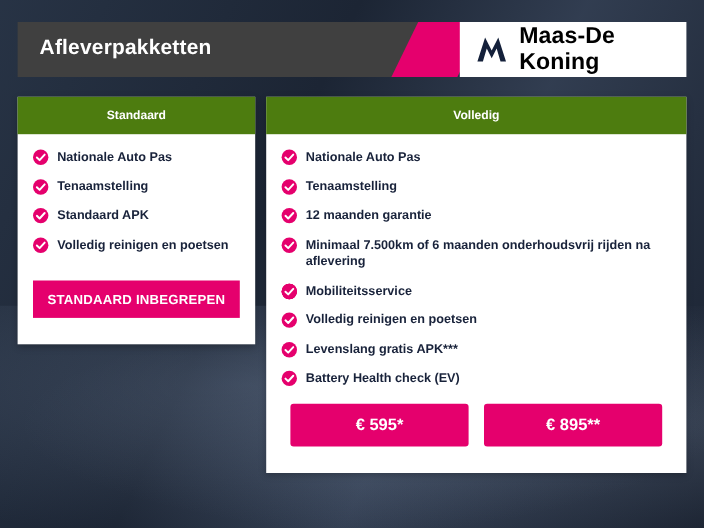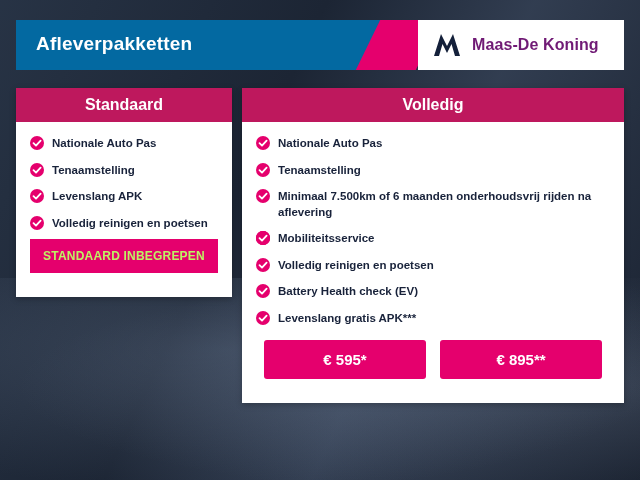--- a/index.html
+++ b/index.html
@@ -51,7 +51,7 @@
     left: 0; top: 0;
     width: 372px;
     height: 50px;
-    background: #0369a1;
+    background: #404040;
   }
   .header-left::after {
     content: "";

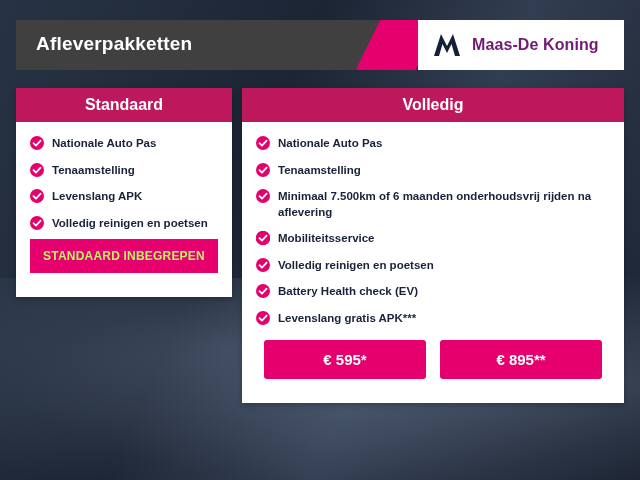--- a/index.html
+++ b/index.html
@@ -101,9 +101,9 @@
     flex: none;
   }
   .brand-name {
-    font-size: 16px;
-    font-weight: bold;
-    color: #701a75;
+    font-size: 21px;
+    font-weight: bold;
+    color: #000000;
     letter-spacing: 0.1px;
   }
 

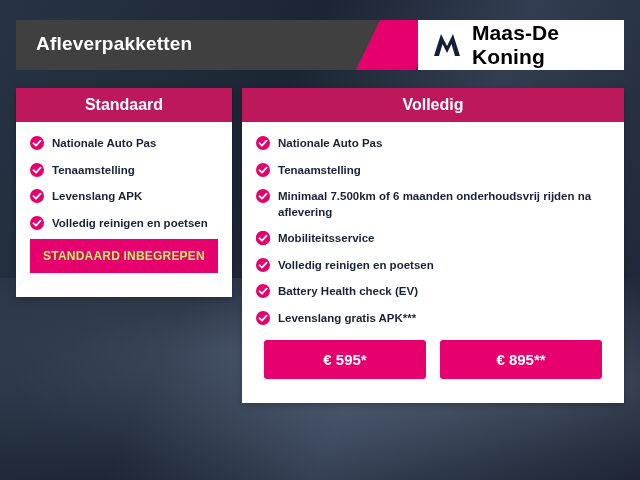--- a/index.html
+++ b/index.html
@@ -114,11 +114,11 @@
     box-shadow: 0 2px 6px rgba(0,0,0,0.25);
   }
   .card-head {
-    background: #be185d;
+    background: #4d7c0f;
     color: #ffffff;
     text-align: center;
     font-weight: bold;
-    font-size: 16px;
+    font-size: 11px;
     line-height: 34px;
     height: 34px;
   }

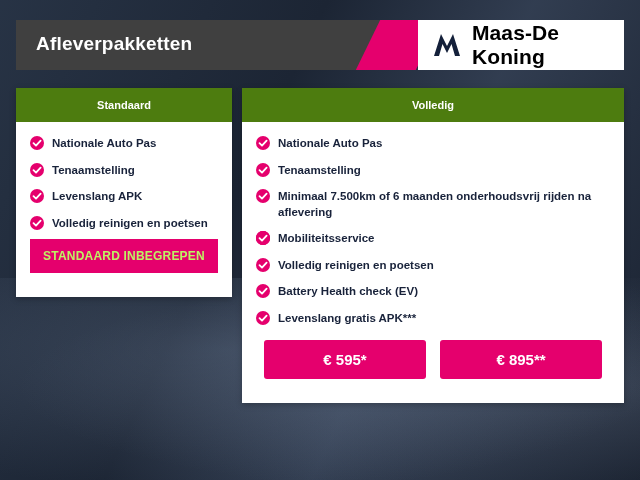--- a/index.html
+++ b/index.html
@@ -236,7 +236,7 @@
                 <path d="M3.5 7.2 L6 9.6 L10.6 4.6" stroke="#ffffff" stroke-width="1.8" fill="none" stroke-linecap="round" stroke-linejoin="round"></path>
               </svg>
           </span>
-          <span>Levenslang APK</span>
+          <span>Standaard APK</span>
         </li>
         <li>
           <span class="check">

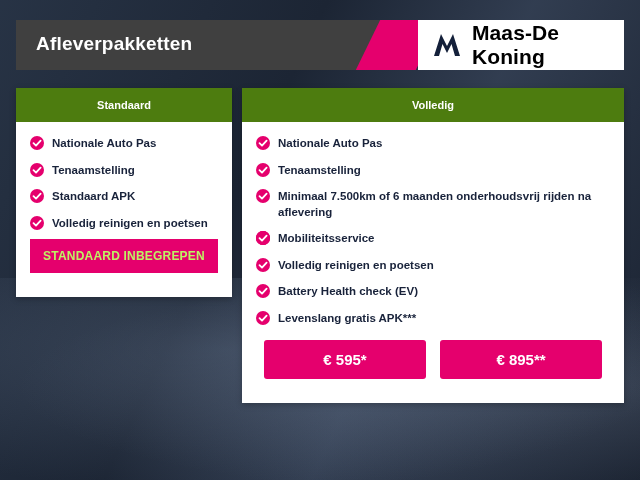--- a/index.html
+++ b/index.html
@@ -277,6 +277,14 @@
                 <path d="M3.5 7.2 L6 9.6 L10.6 4.6" stroke="#ffffff" stroke-width="1.8" fill="none" stroke-linecap="round" stroke-linejoin="round"></path>
               </svg>
           </span>
+          <span>12 maanden garantie</span>
+        </li>
+        <li>
+          <span class="check">
+            <svg viewBox="0 0 14 14" width="14" height="14">
+                <path d="M3.5 7.2 L6 9.6 L10.6 4.6" stroke="#ffffff" stroke-width="1.8" fill="none" stroke-linecap="round" stroke-linejoin="round"></path>
+              </svg>
+          </span>
           <span>Minimaal 7.500km of 6 maanden onderhoudsvrij rijden na aflevering</span>
         </li>
         <li>

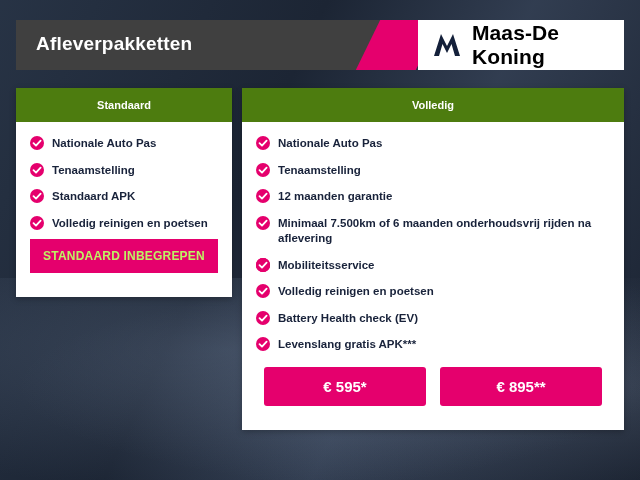--- a/index.html
+++ b/index.html
@@ -162,9 +162,9 @@
   .check svg { display: block; }
 
   .badge-standaard {
-    margin-top: 8px;
+    margin-top: 24px;
     background: #e5006d;
-    color: #bef264;
+    color: #ffffff;
     text-align: center;
     font-size: 12px;
     font-weight: bold;

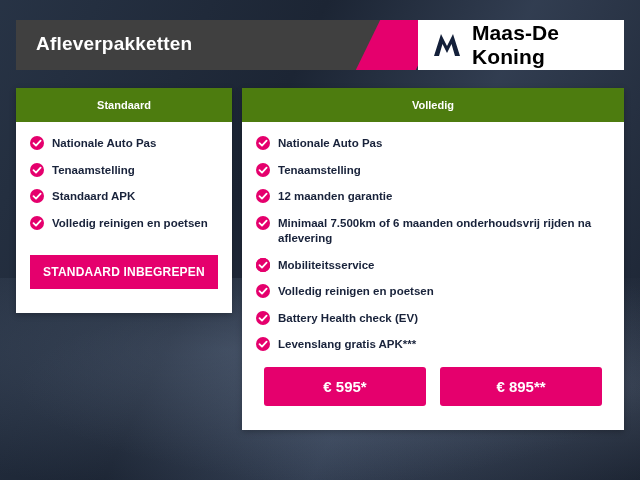--- a/index.html
+++ b/index.html
@@ -323,15 +323,15 @@
                 <path d="M3.5 7.2 L6 9.6 L10.6 4.6" stroke="#ffffff" stroke-width="1.8" fill="none" stroke-linecap="round" stroke-linejoin="round"></path>
               </svg>
           </span>
+          <span>Levenslang gratis APK***</span>
+        </li>
+        <li>
+          <span class="check">
+            <svg viewBox="0 0 14 14" width="14" height="14">
+                <path d="M3.5 7.2 L6 9.6 L10.6 4.6" stroke="#ffffff" stroke-width="1.8" fill="none" stroke-linecap="round" stroke-linejoin="round"></path>
+              </svg>
+          </span>
           <span>Battery Health check (EV)</span>
-        </li>
-        <li>
-          <span class="check">
-            <svg viewBox="0 0 14 14" width="14" height="14">
-                <path d="M3.5 7.2 L6 9.6 L10.6 4.6" stroke="#ffffff" stroke-width="1.8" fill="none" stroke-linecap="round" stroke-linejoin="round"></path>
-              </svg>
-          </span>
-          <span>Levenslang gratis APK***</span>
         </li>
       </ul>
 

